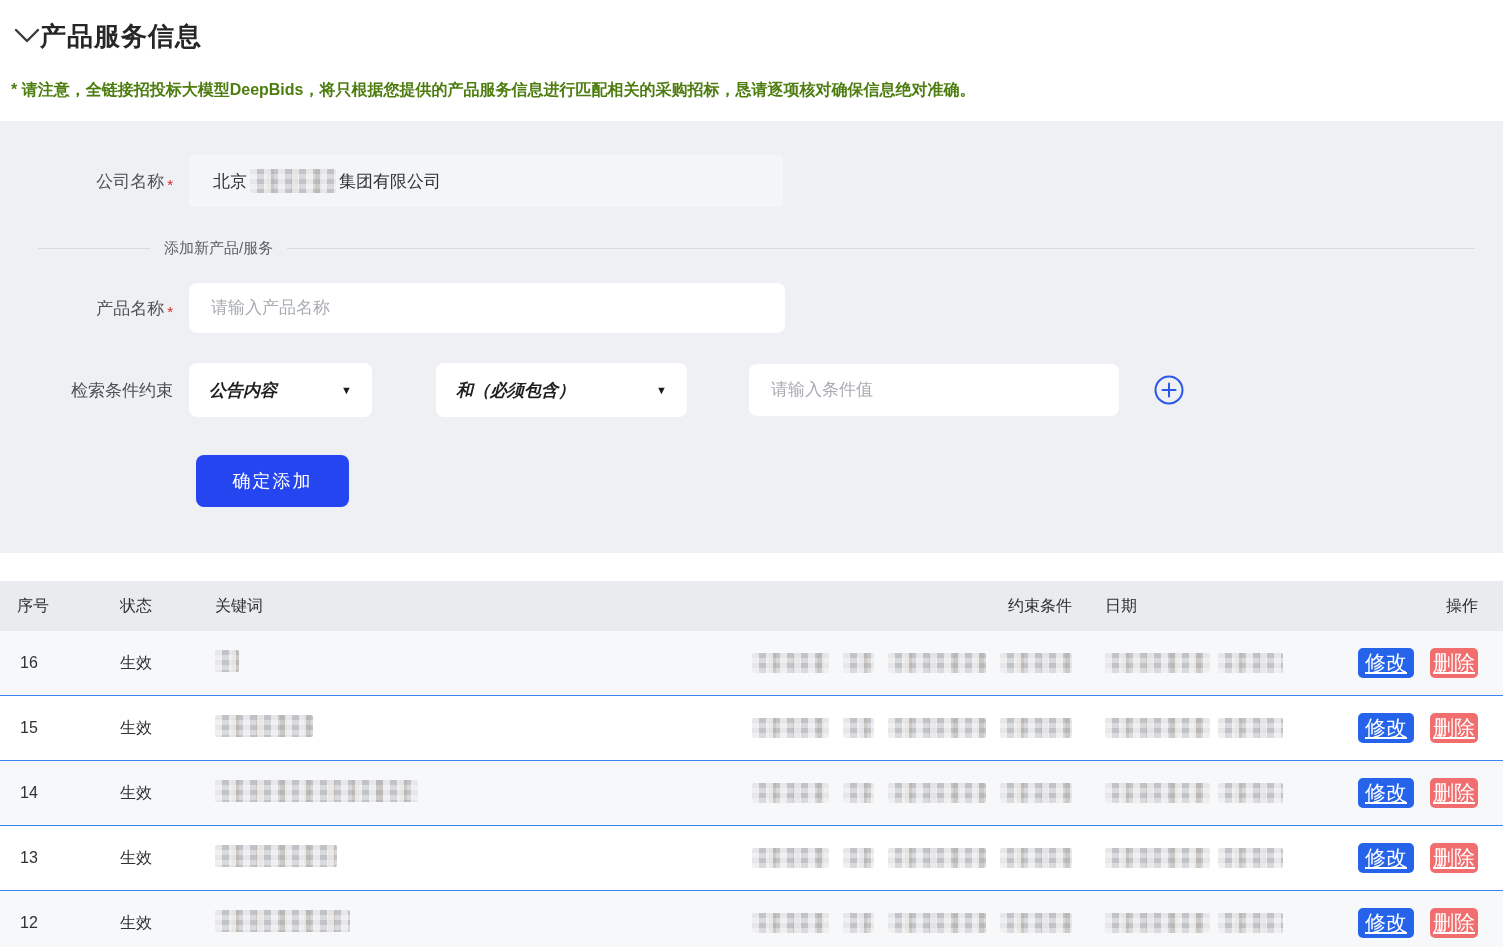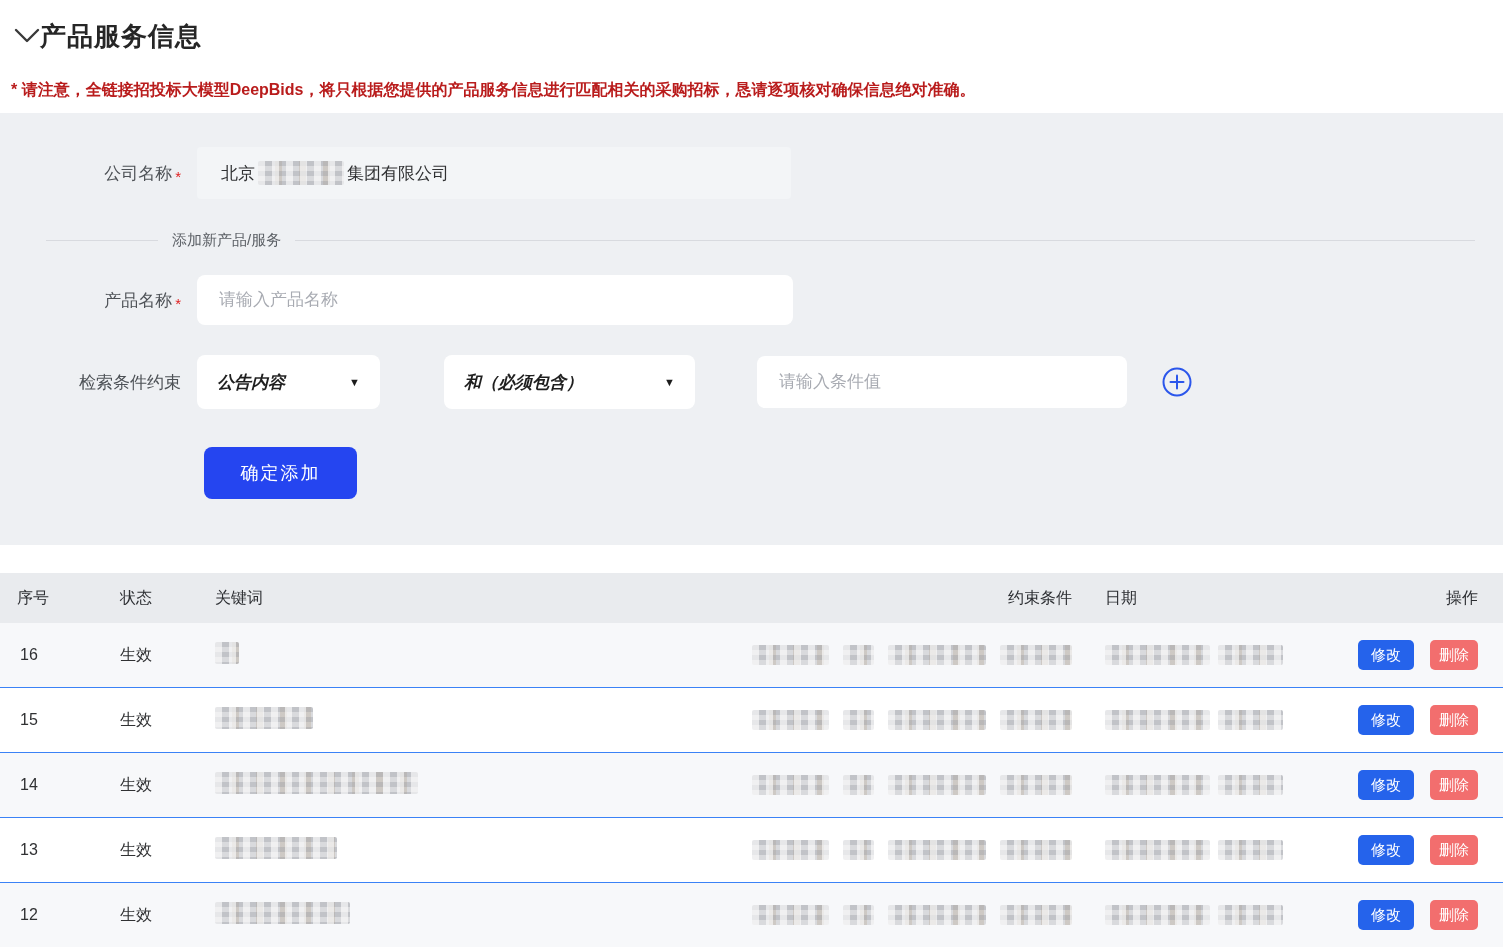--- a/index.html
+++ b/index.html
@@ -24,7 +24,7 @@
   .collapse-icon{width:26px;height:20px;display:inline-flex;cursor:pointer;}
   .page-title{font-size:26px;font-weight:bold;color:#262626;letter-spacing:1px;}
 
-  .notice{margin:28px 0 0 11px;font-size:16px;font-weight:bold;color:#b91c1c;}
+  .notice{margin:28px 0 0 11px;font-size:16px;font-weight:bold;color:#4d7c0f;}
 
   
   .panel{margin-top:12px;background:var(--panel_bg);padding:34px 0 46px 16px;}

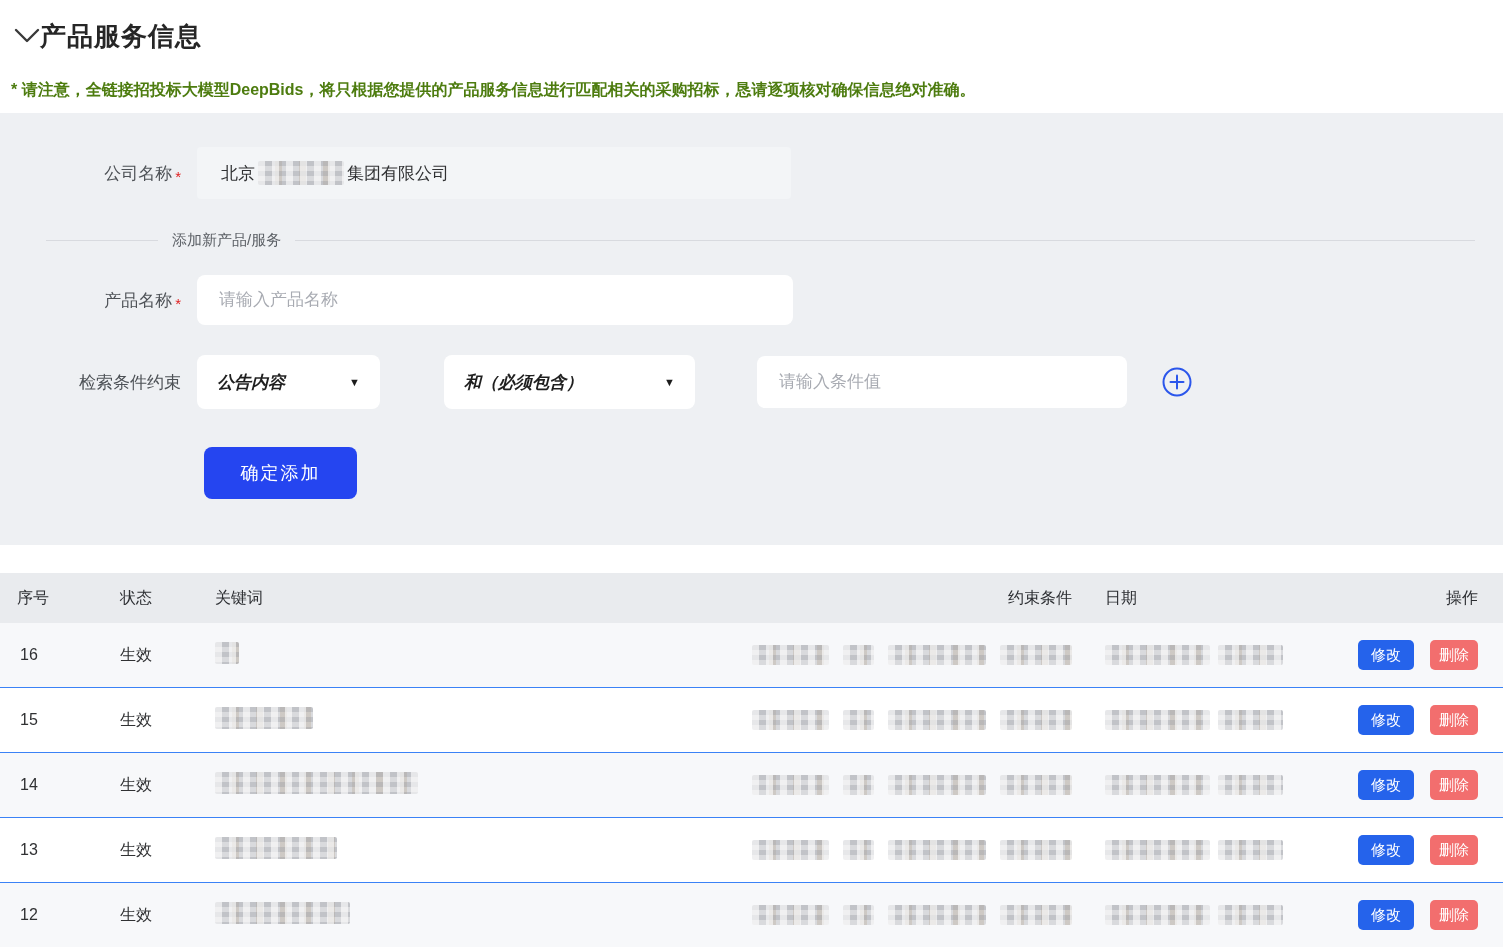--- a/index.html
+++ b/index.html
@@ -27,7 +27,7 @@
   .notice{margin:28px 0 0 11px;font-size:16px;font-weight:bold;color:#4d7c0f;}
 
   
-  .panel{margin-top:12px;background:var(--panel_bg);padding:34px 0 46px 16px;}
+  .panel{margin-top:20px;background:var(--panel_bg);padding:34px 0 46px 8px;}
   .form-row{display:flex;align-items:center;}
   .form-label{width:165px;flex-shrink:0;text-align:right;font-size:17px;color:#4d5156;}
   .req{color:var(--required_mark);font-size:15px;margin-left:3px;position:relative;top:3px;}

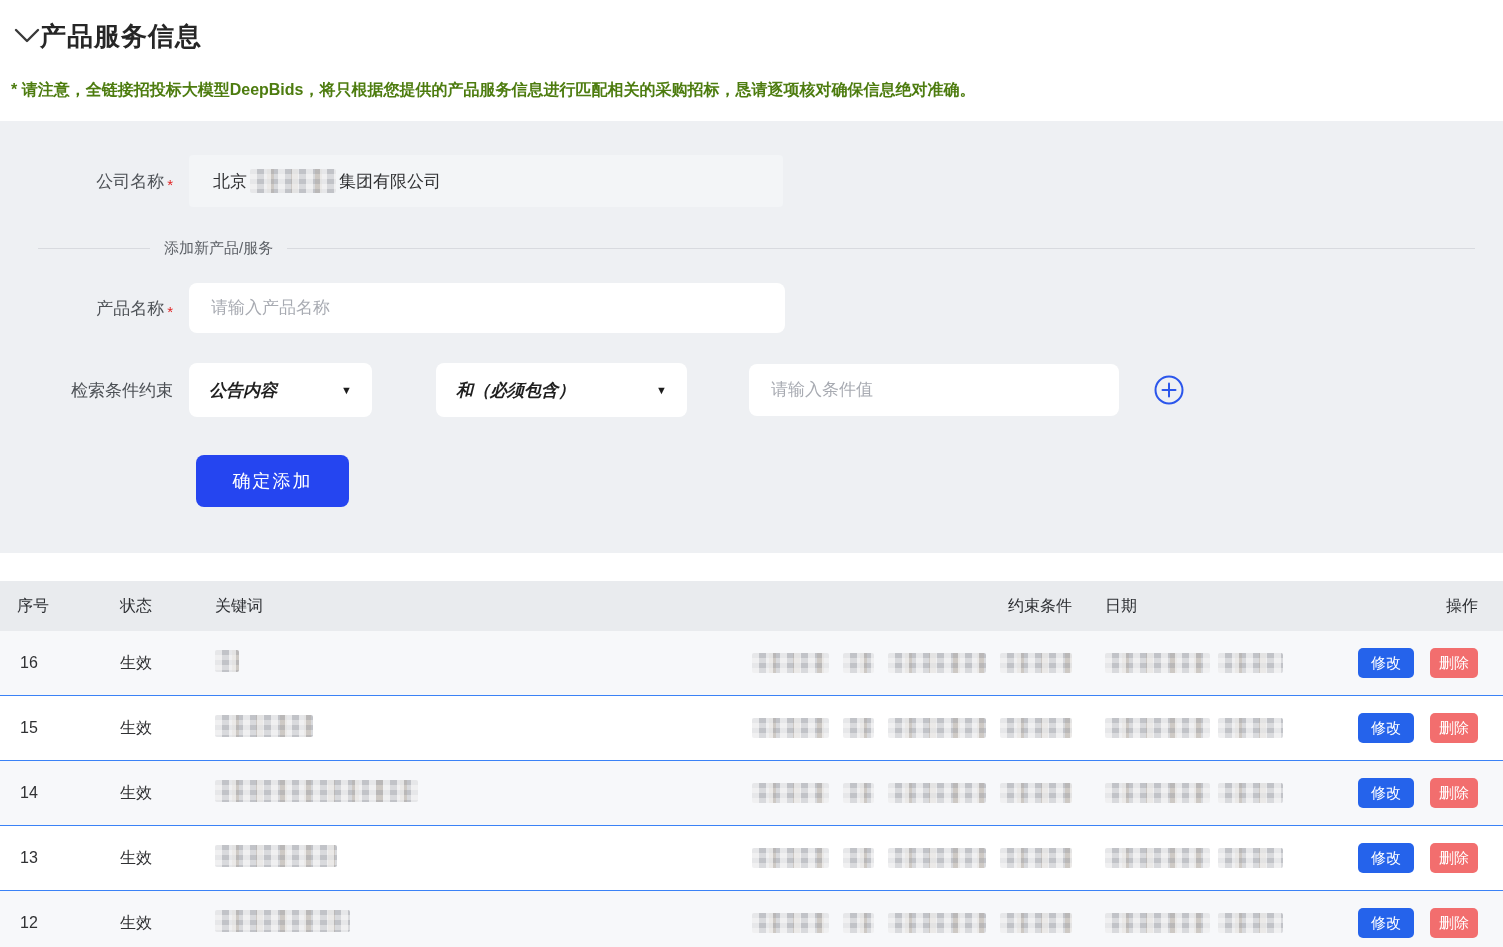--- a/index.html
+++ b/index.html
@@ -90,7 +90,7 @@
   .cell-constraint{display:flex;justify-content:flex-end;gap:14px;}
   .cell-date{display:flex;gap:8px;padding-left:33px;}
   .cell-actions{display:flex;justify-content:flex-end;gap:16px;padding-right:8px;}
-  .btn{height:30px;border:none;border-radius:5px;color:#fff;font-size:15px;cursor:pointer;padding:0;font-family:inherit;}
+  .btn{height:30px;border:none;border-radius:5px;color:#fff;font-size:21px;cursor:pointer;padding:0;font-family:inherit;text-decoration:underline;}
   .btn-edit{background:var(--edit_button);width:56px;}
   .btn-del{background:var(--delete_button);width:48px;}
 </style>

